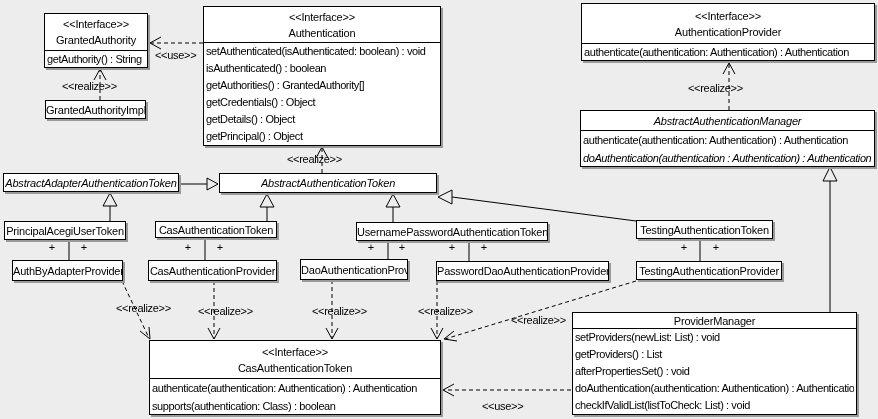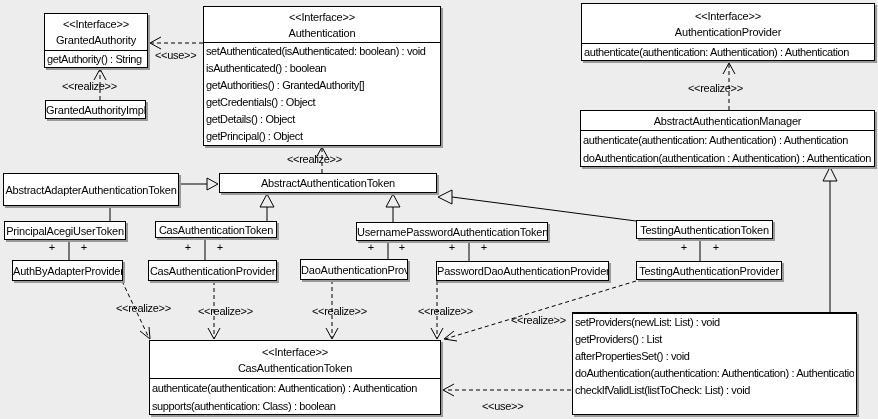--- a/index.html
+++ b/index.html
@@ -25,7 +25,7 @@
   .cls .bd.lh18 .m{line-height:18px;}
   .cls.simple{display:flex;align-items:center;justify-content:center;}
   .cls.simple .nm{white-space:nowrap;overflow:hidden;letter-spacing:-0.2px;}
-  .it{}
+  .it{font-style:italic;}
   .elabel{position:absolute;font-size:11px;letter-spacing:-0.3px;color:#000;white-space:nowrap;}
 </style>
 </head>

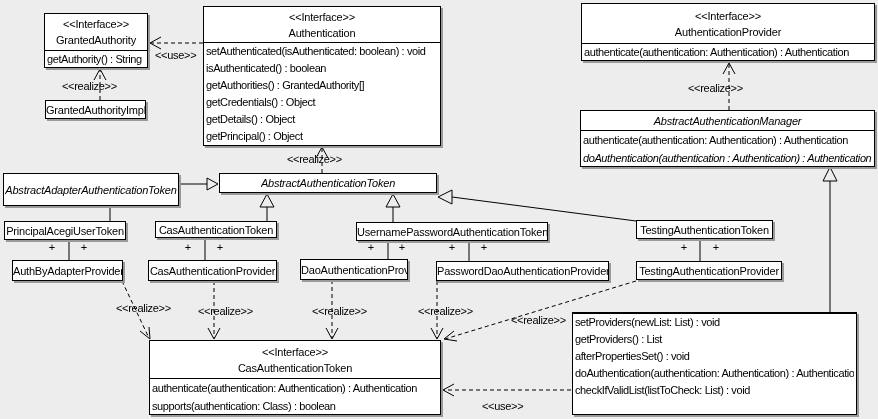--- a/index.html
+++ b/index.html
@@ -187,7 +187,7 @@
     </div>
   </div>
 
-  <div class="cls simple" style="left:3px;top:173px;width:176px;height:33px">
+  <div class="cls simple" style="left:3px;top:173px;width:176px;height:19px">
     <div class="nm it">AbstractAdapterAuthenticationToken</div>
   </div>
 

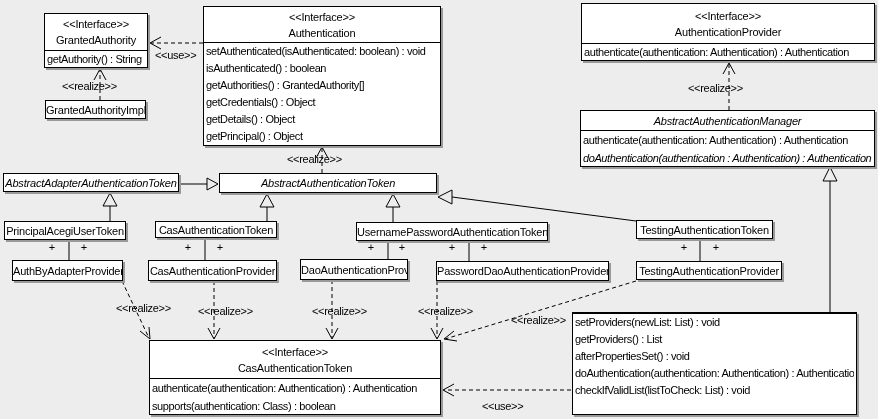--- a/index.html
+++ b/index.html
@@ -243,6 +243,9 @@
   </div>
 
   <div class="cls" style="left:572px;top:312px;width:285px;height:103px">
+    <div class="hd" style="height:15px">
+      <div class="nm">ProviderManager</div>
+    </div>
     <div class="bd">
       <div class="m">setProviders(newList: List) : void</div>
       <div class="m">getProviders() : List</div>

